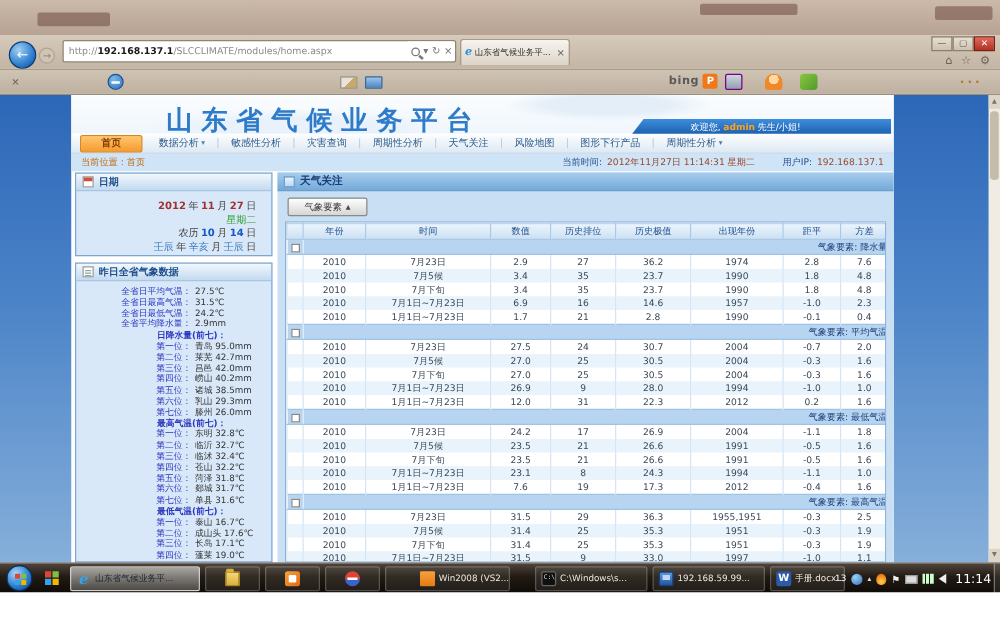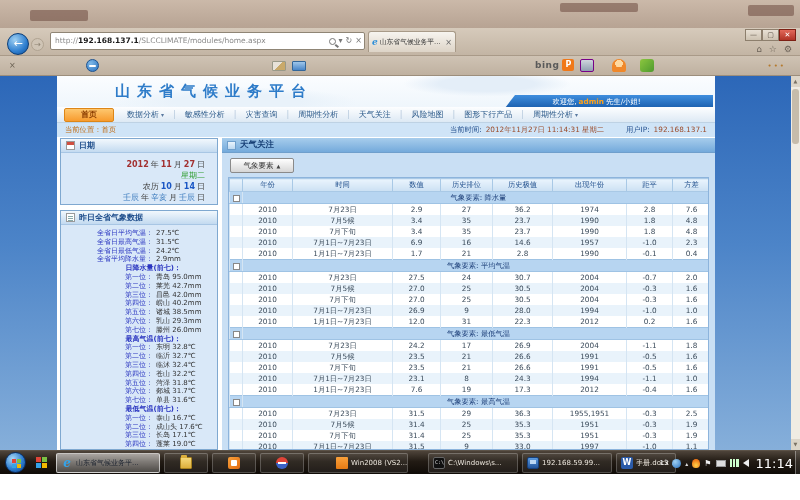--- a/index.html
+++ b/index.html
@@ -74,7 +74,7 @@
     background:radial-gradient(ellipse 120px 18px at 430px 8px,#e4eef8 40%,transparent 70%),
                radial-gradient(ellipse 160px 20px at 180px 26px,#e9f2fa 40%,transparent 75%),
                linear-gradient(180deg,#fbfdff,#eff6fc)}
-  .page-title{position:absolute;left:58px;top:6px;font-size:15px;font-weight:bold;color:#2e7cc9;letter-spacing:7px;white-space:nowrap}
+  .page-title{position:absolute;left:76px;top:6px;font-size:21px;font-weight:bold;color:#2e7cc9;letter-spacing:7px;white-space:nowrap}
   .welcome-bar{position:absolute;right:2px;top:19px;width:208px;height:13px;
     background:linear-gradient(180deg,#3f8ede,#1a5fae);clip-path:polygon(10px 0,100% 0,100% 100%,0 100%);
     color:#fff;font-size:7.3px;line-height:13px;text-align:center;padding-right:25px}

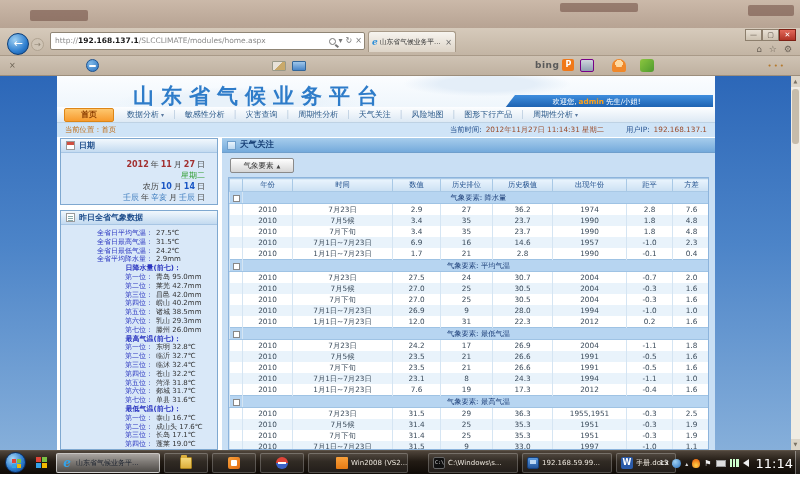--- a/index.html
+++ b/index.html
@@ -134,7 +134,7 @@
   .grid td{height:11px;line-height:11px;text-align:center;border-left:1px solid #d5e5f3;border-right:1px solid #d5e5f3;
     overflow:hidden;white-space:nowrap}
   tr.grp td{background:#b7d5f1;color:#1c3e78;border-top:1px solid #9fc3e4;border-bottom:1px solid #9fc3e4}
-  tr.grp td.lab{text-align:center;padding-left:4px}
+  tr.grp td.lab{text-align:right;padding-left:4px}
   tr.alt td{background:#e9f3fb}
   .cbx{display:inline-block;width:7px;height:7px;background:#fff;border:1px solid #888;vertical-align:middle}
 

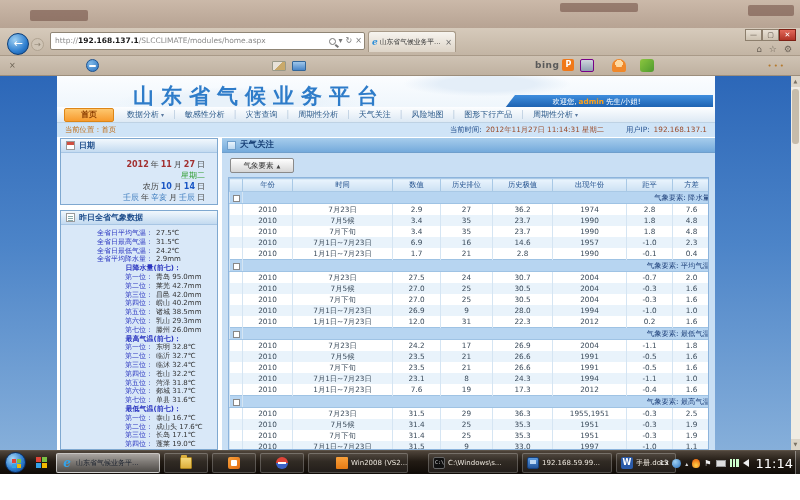--- a/index.html
+++ b/index.html
@@ -177,7 +177,7 @@
   .tray-mon{width:10px;height:7px;background:#ddd;border:1px solid #999}
   .tray-net{width:9px;height:8px;background:linear-gradient(90deg,#cfc 0 2px,transparent 2px 3px,#cfc 3px 5px,transparent 5px 6px,#cfc 6px 8px)}
   .tray-spk{width:0;height:0;border-top:4px solid transparent;border-bottom:4px solid transparent;border-right:6px solid #eee}
-  .tray-clock{font-size:13px;color:#fff;margin-left:3px}
+  .tray-clock{font-size:10px;color:#fff;margin-left:3px}
   .show-desktop{position:absolute;right:0;top:0;width:5px;height:24px;border-left:1px solid rgba(255,255,255,.35);background:rgba(255,255,255,.08)}
 
   .bottom-strip{position:absolute;left:0;top:474px;width:800px;height:26px;background:#fff}

